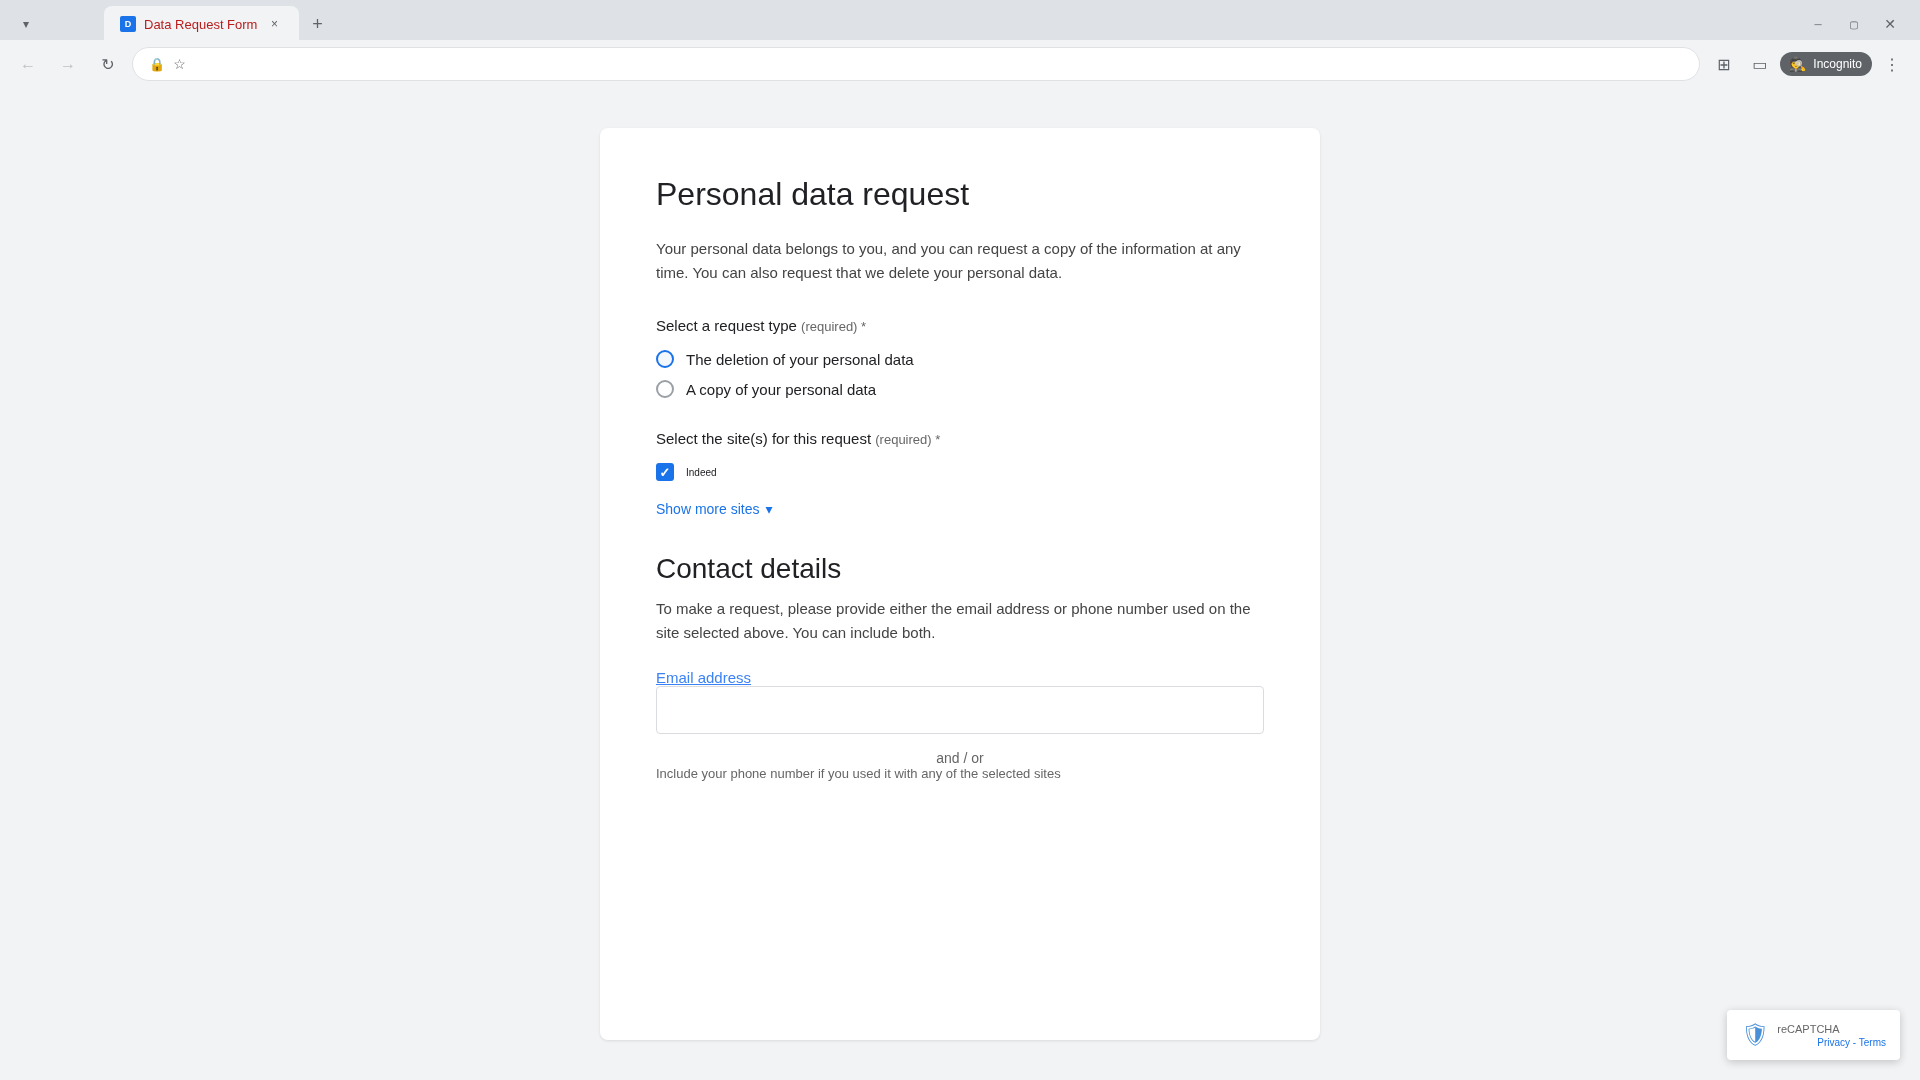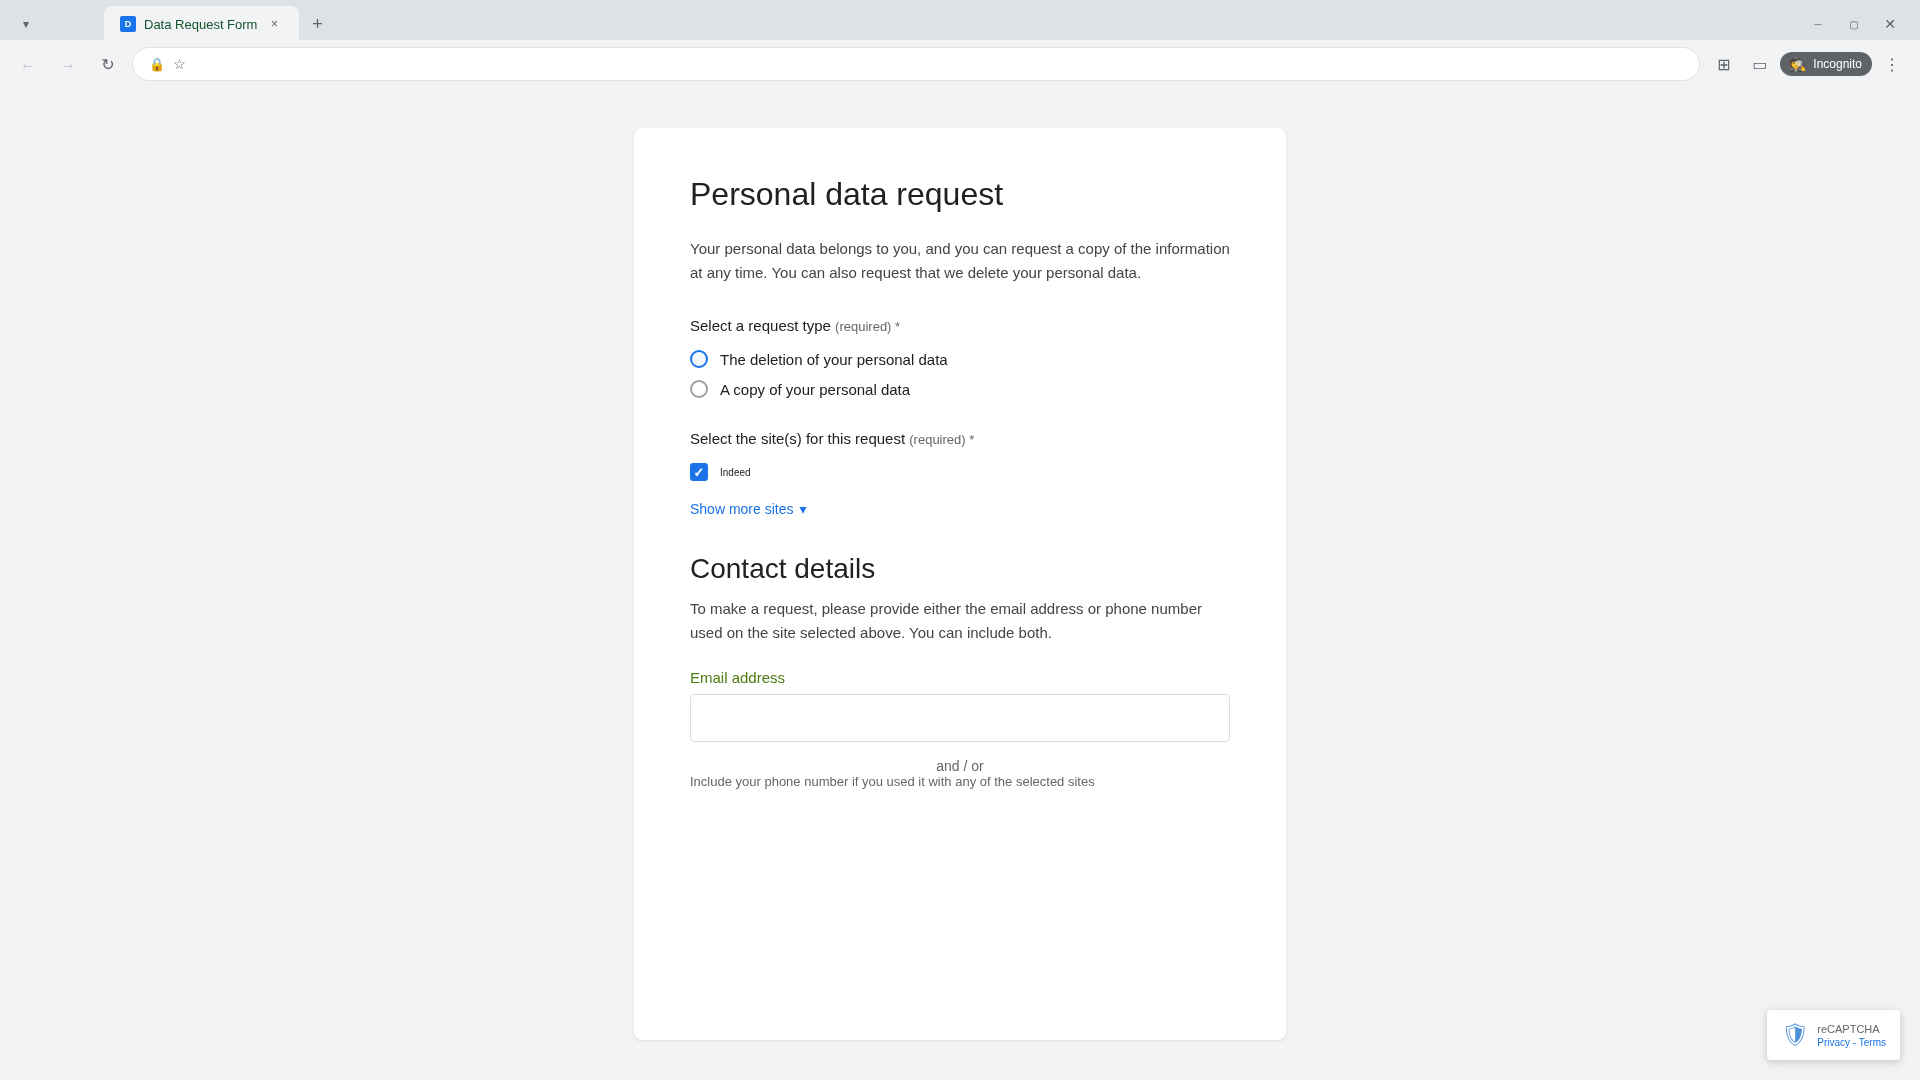--- a/index.html
+++ b/index.html
@@ -80,7 +80,7 @@
 
     .tab-title {
       font-size: 13px;
-      color: #14532d;
+      color: #b91c1c;
       flex: 1;
       overflow: hidden;
       text-overflow: ellipsis;

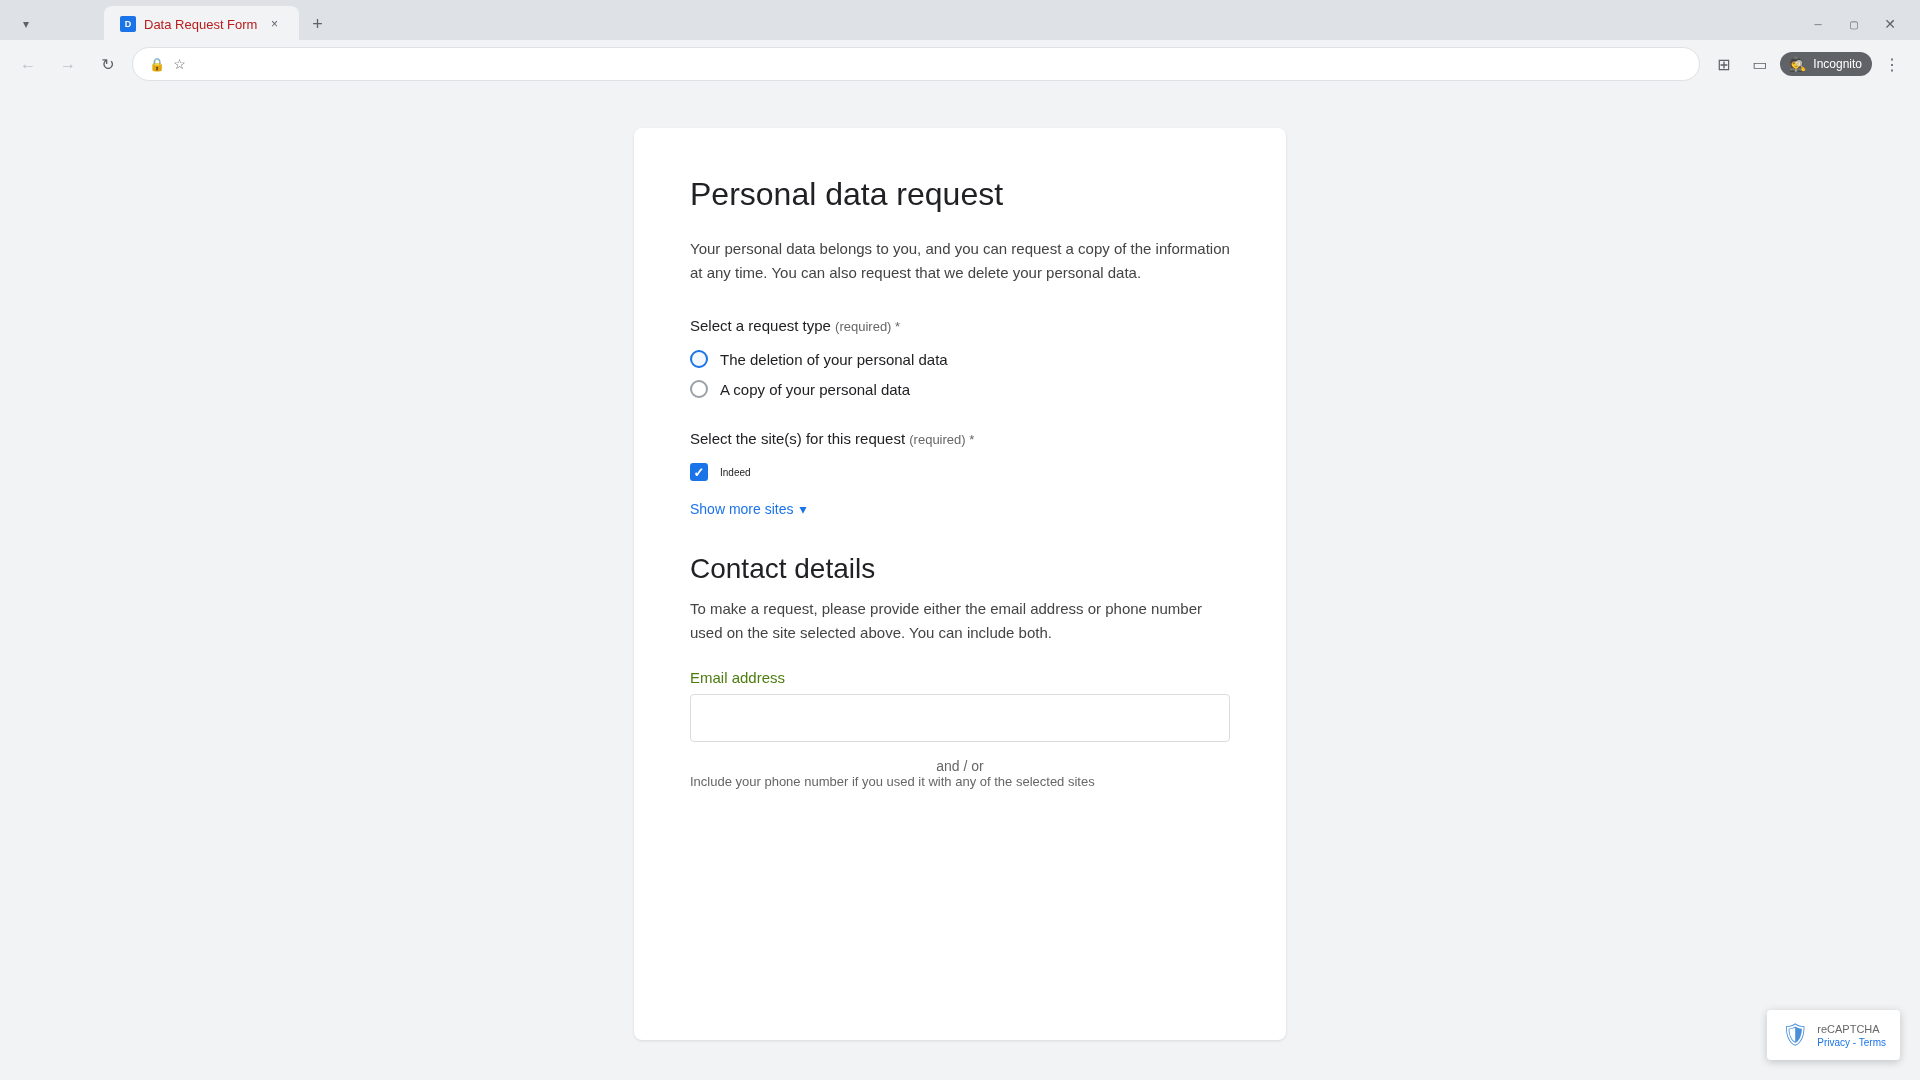--- a/index.html
+++ b/index.html
@@ -209,7 +209,7 @@
     .form-card {
       background: white;
       border-radius: 8px;
-      width: 652px;
+      width: 720px;
       padding: 48px 56px;
       box-shadow: 0 1px 3px rgba(0,0,0,0.1);
     }

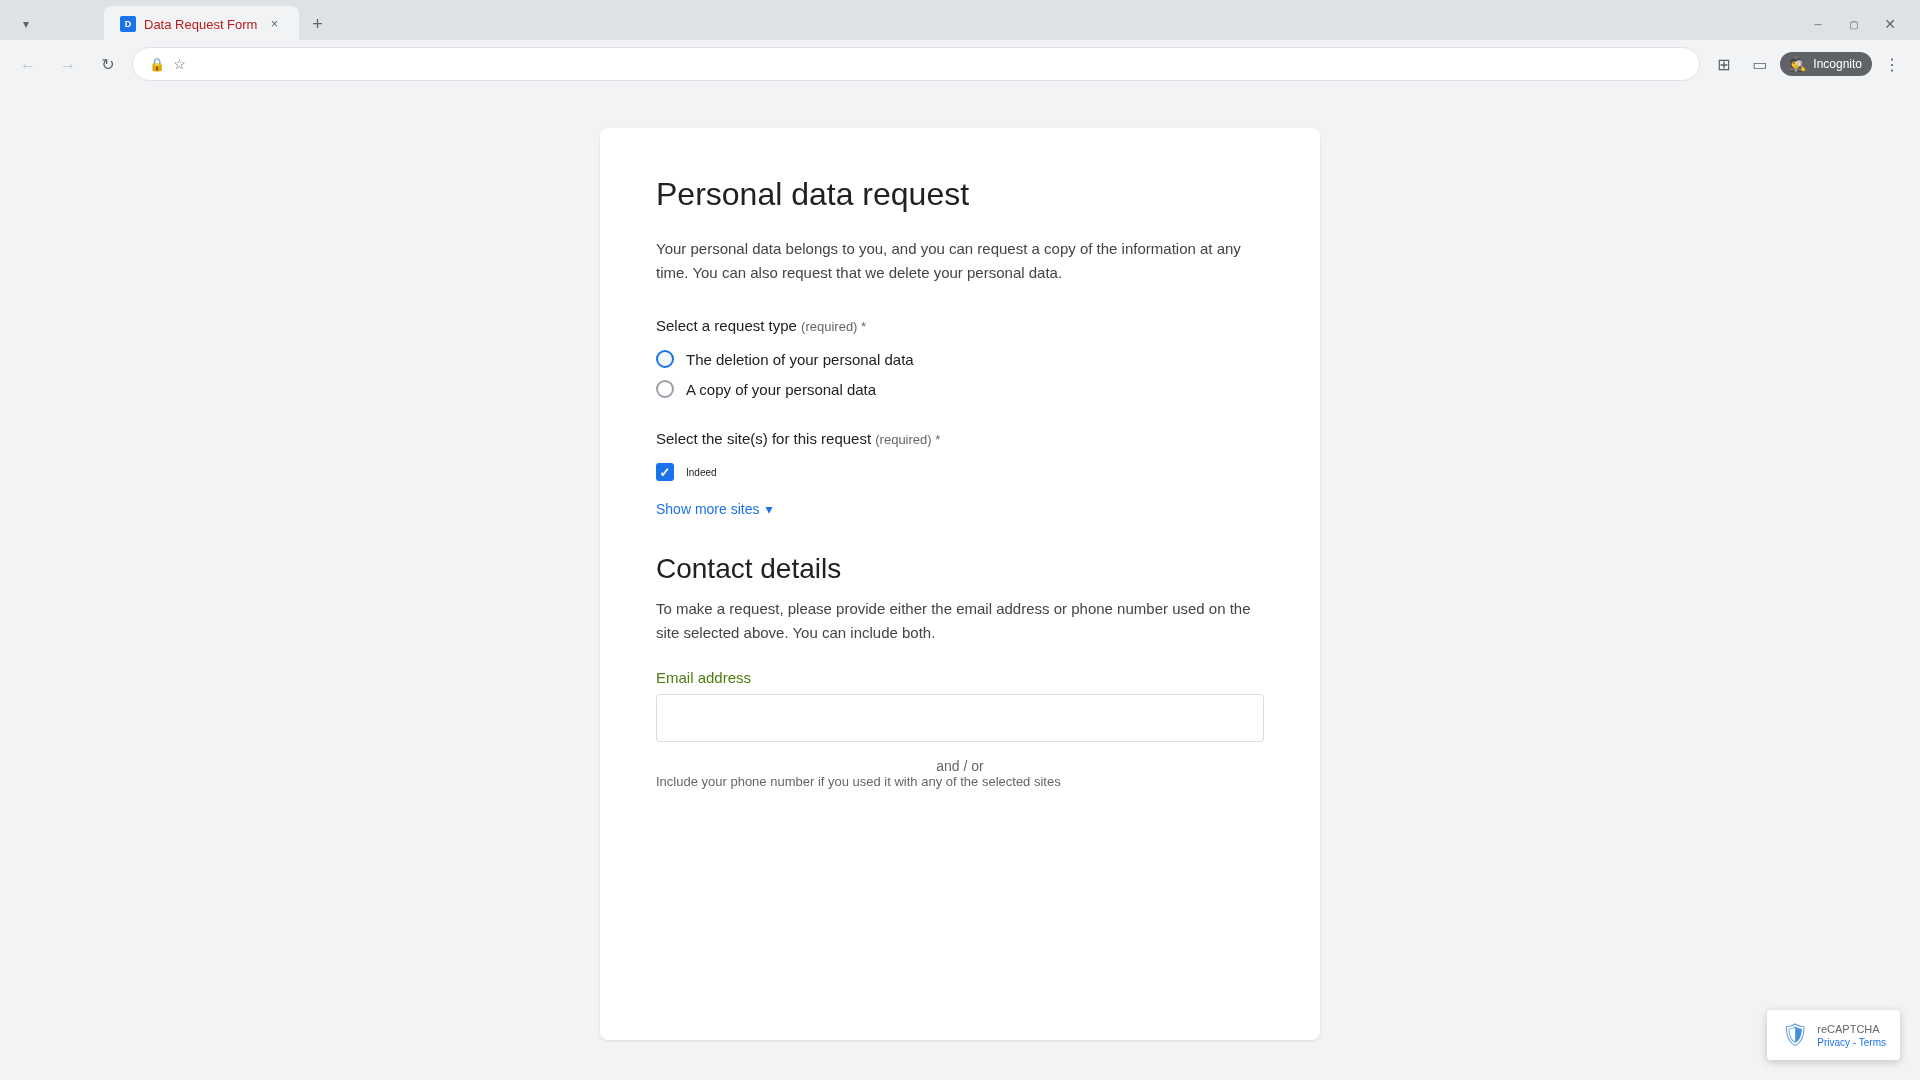--- a/index.html
+++ b/index.html
@@ -344,8 +344,8 @@
     .field-label {
       font-size: 15px;
       font-weight: 500;
-      color: #4d7c0f;
-      margin-bottom: 8px;
+      color: #3b82f6;
+      text-decoration: underline;
     }
 
     .text-input {

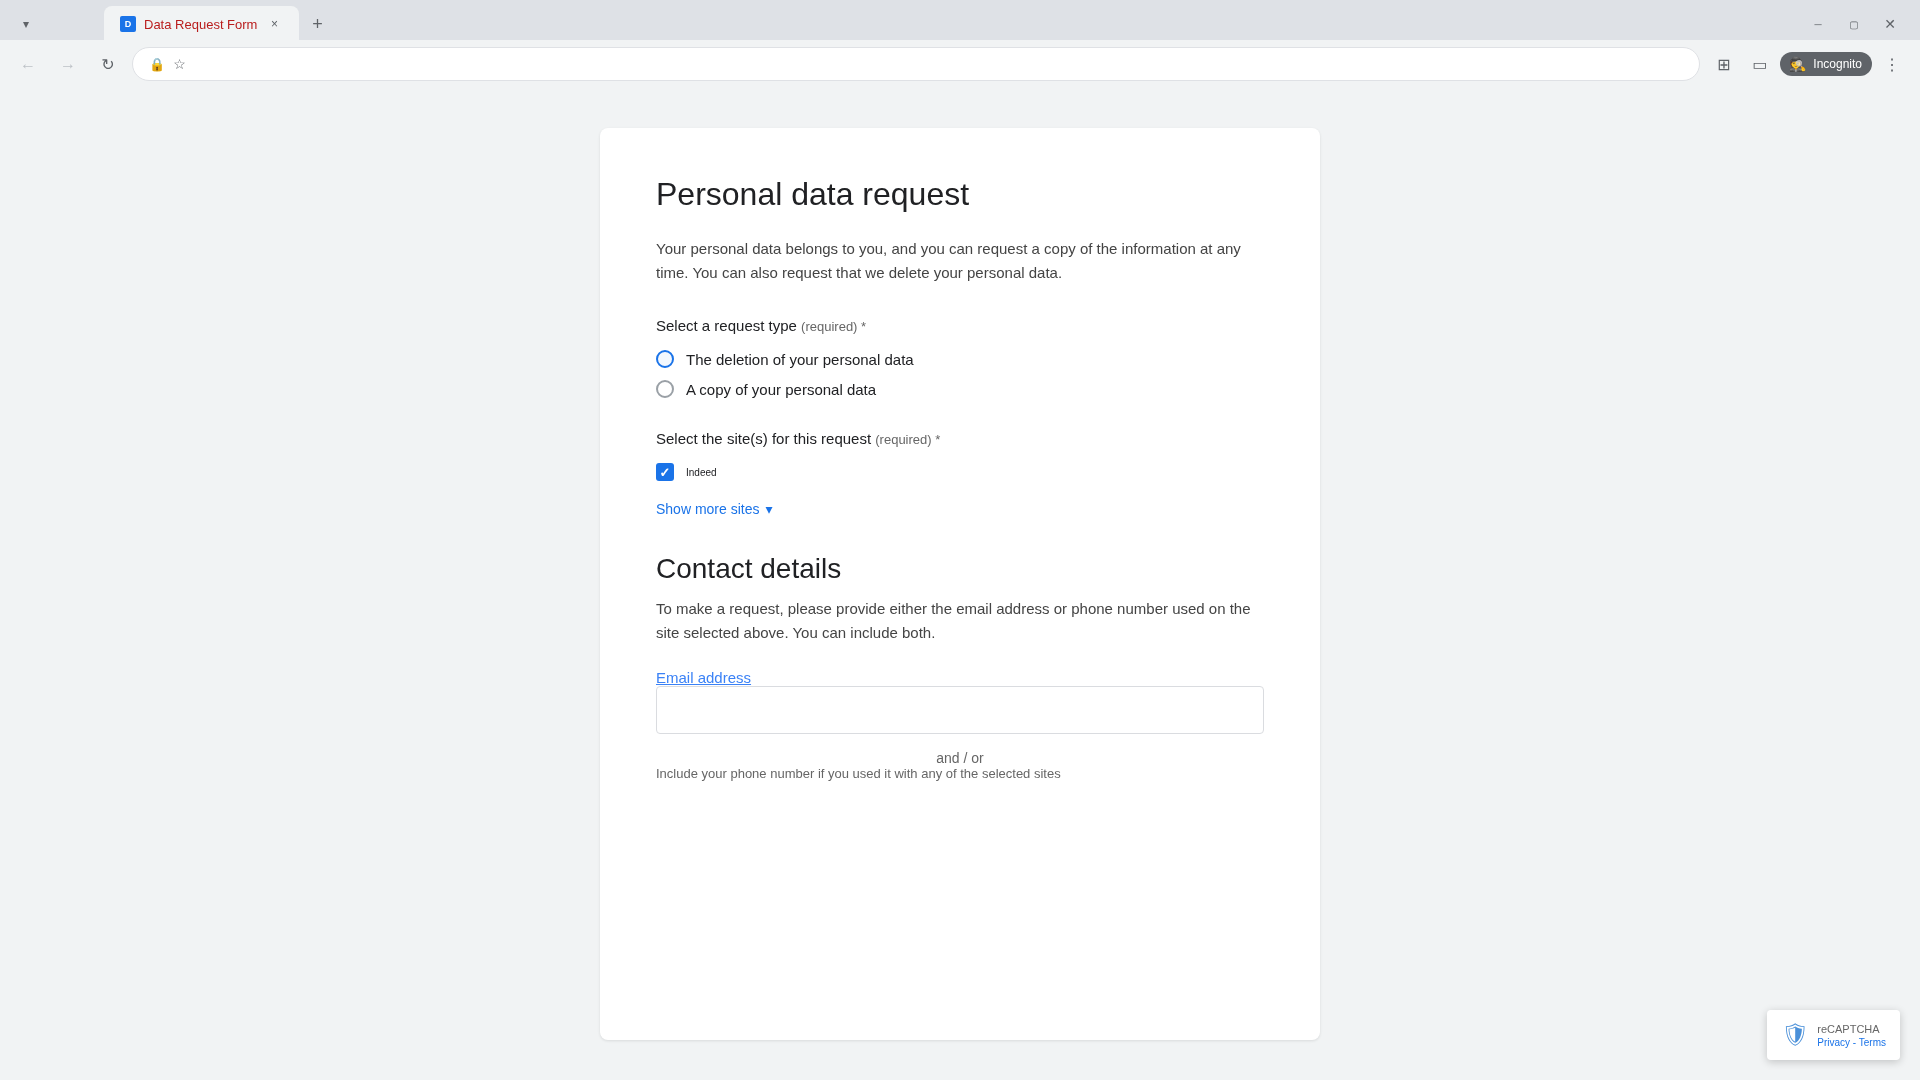--- a/index.html
+++ b/index.html
@@ -411,6 +411,7 @@
     .recaptcha-links {
       font-size: 10px;
       color: #1a73e8;
+      margin-left: 40px;
     }
   </style>
 </head>

